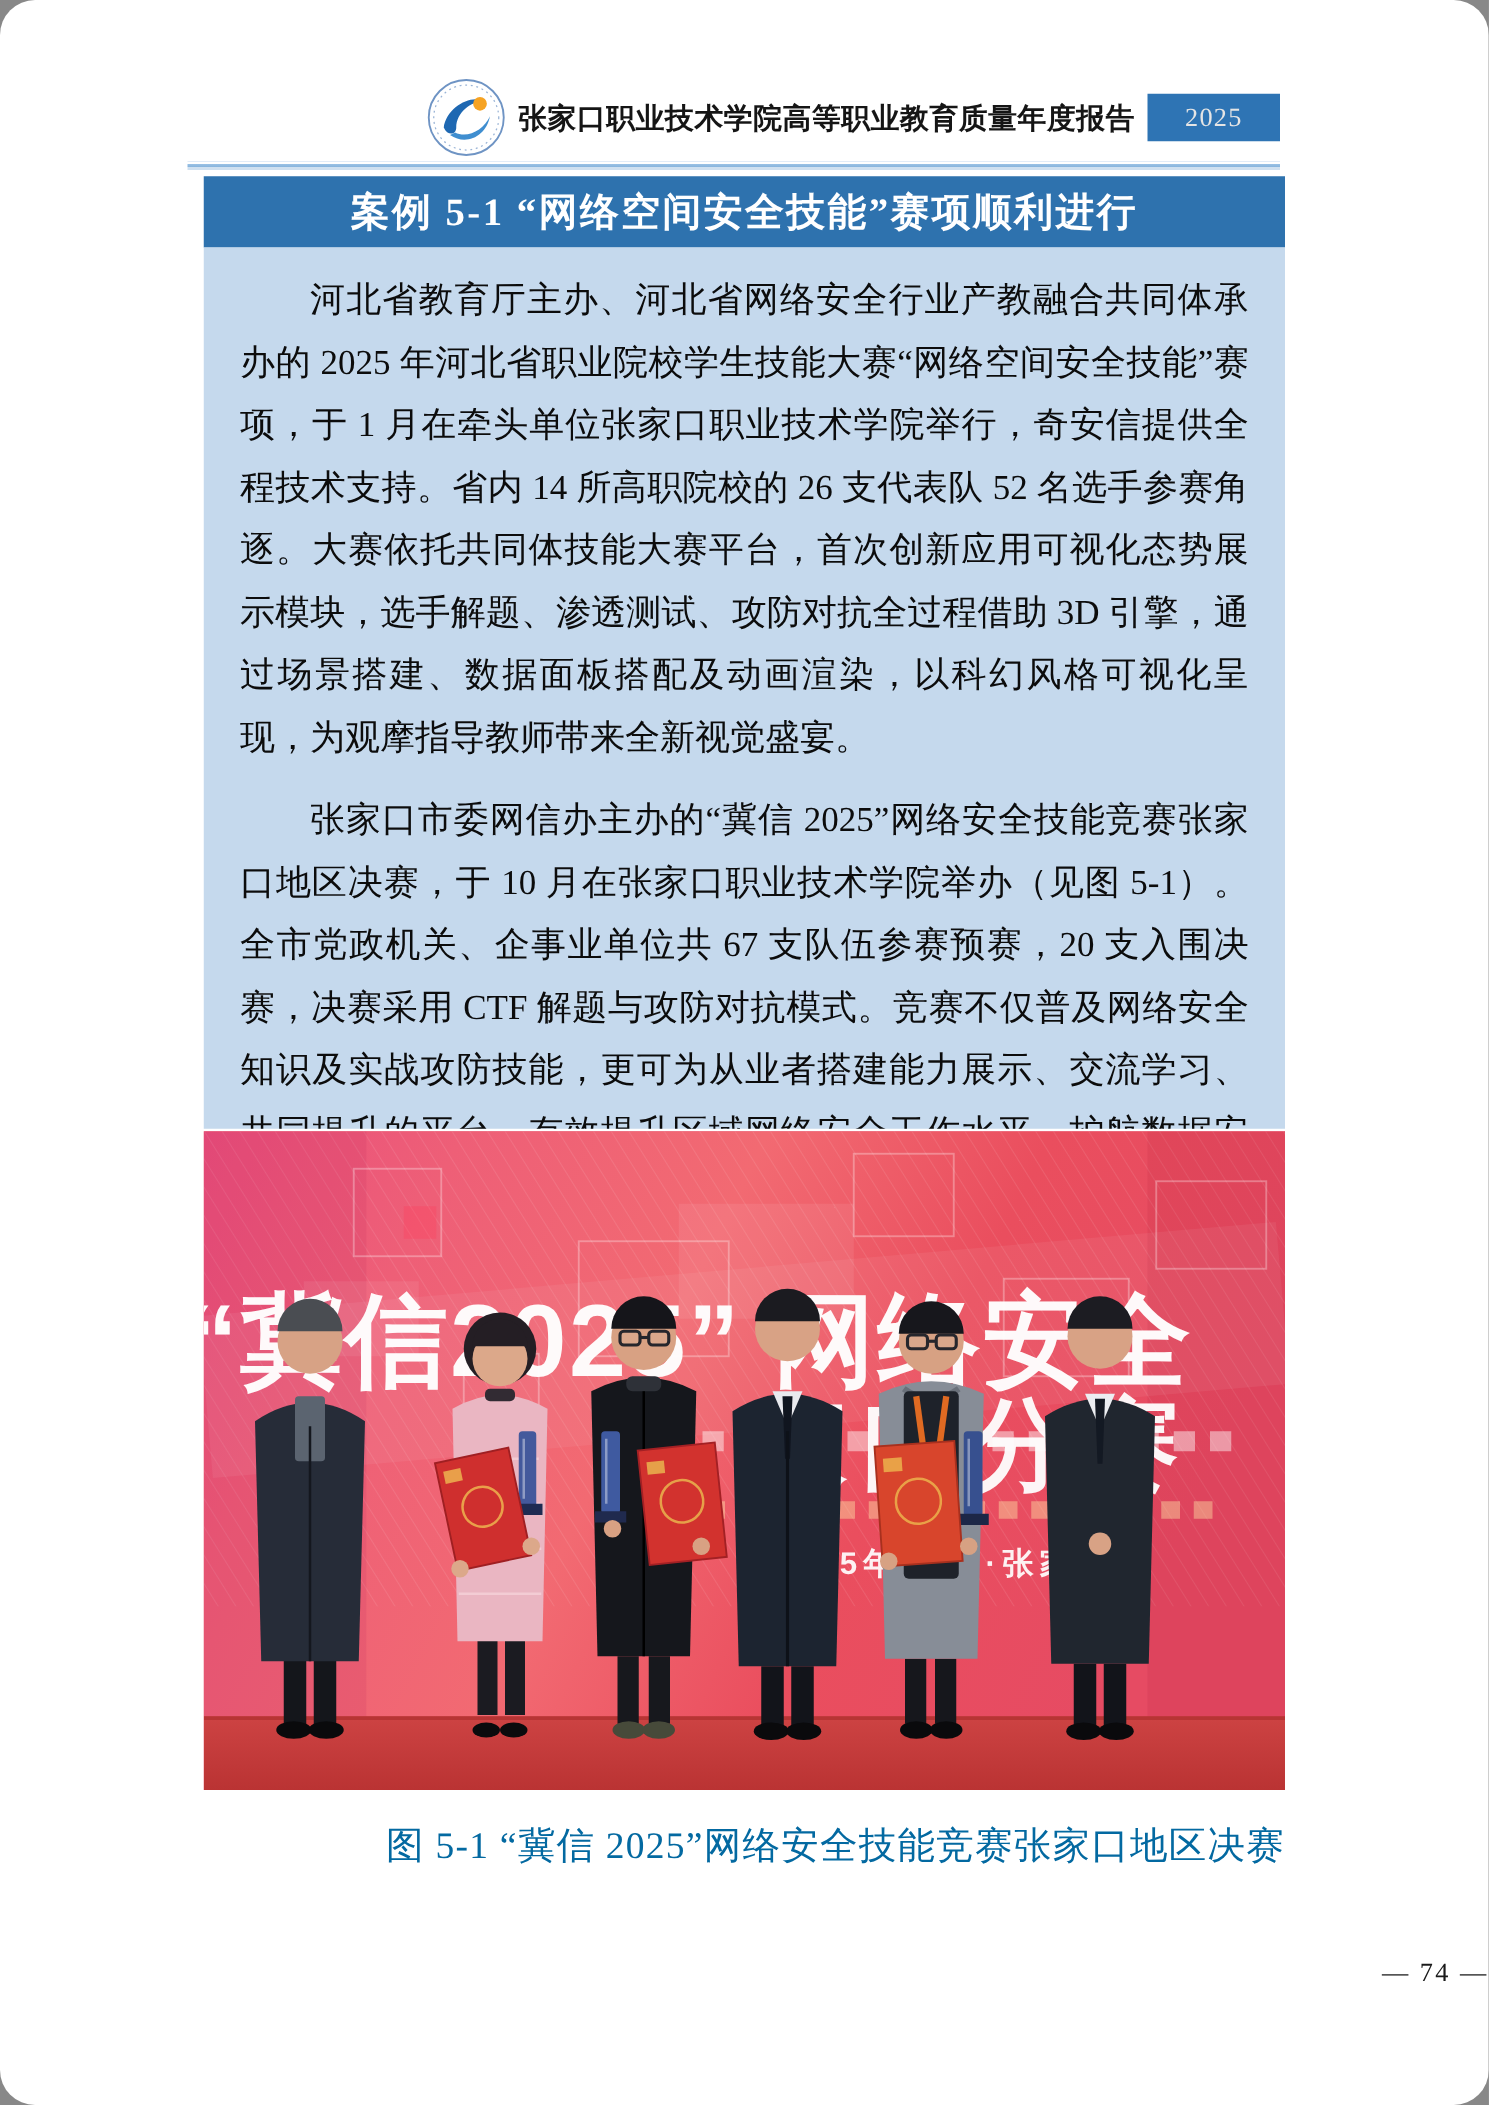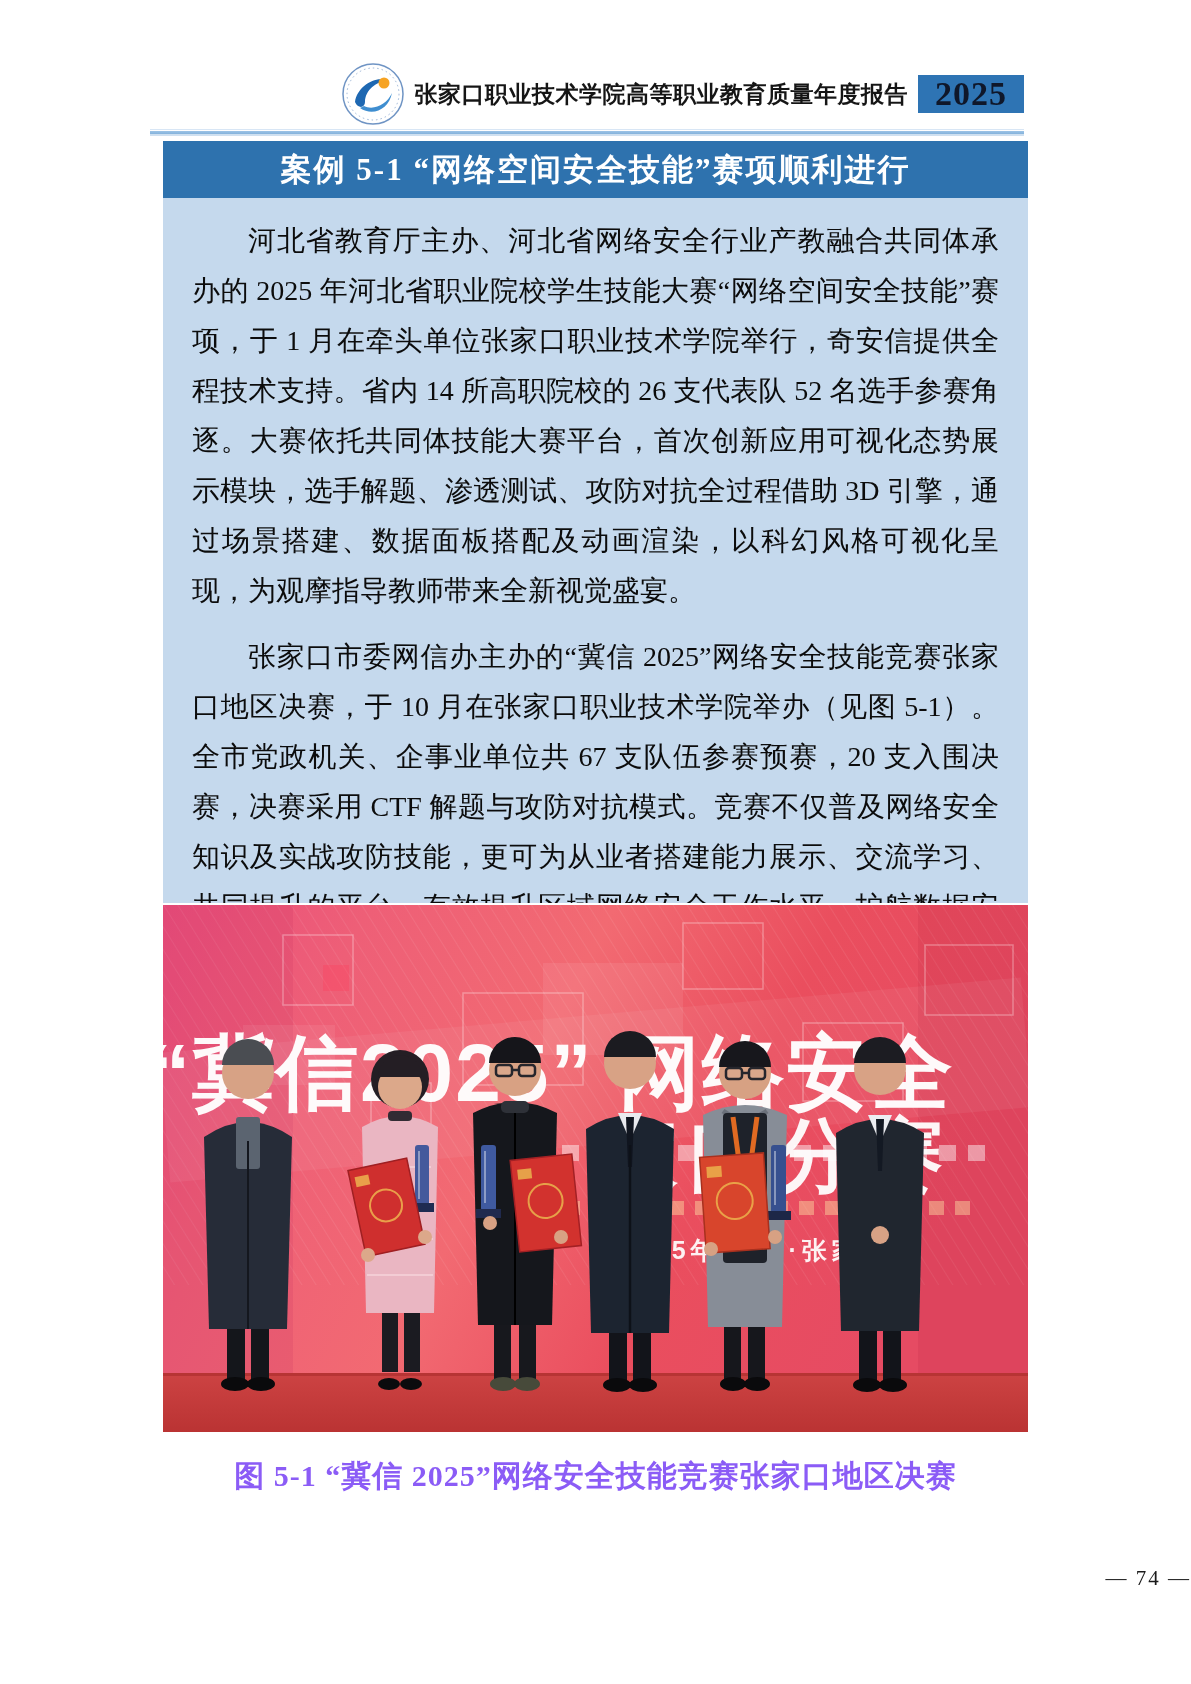--- a/index.html
+++ b/index.html
@@ -6,7 +6,7 @@
   .page{
     position:relative;width:1191px;height:1684px;margin:0 auto;
     background:#ffffff;overflow:hidden;
-    font-family:"Liberation Serif","DejaVu Serif",serif;color:#111;
+    font-family:"Liberation Serif","DejaVu Serif",serif;color:#111;border-radius:28px;
   }
   
   .header{position:absolute;left:150px;top:62px;width:874px;height:64px;

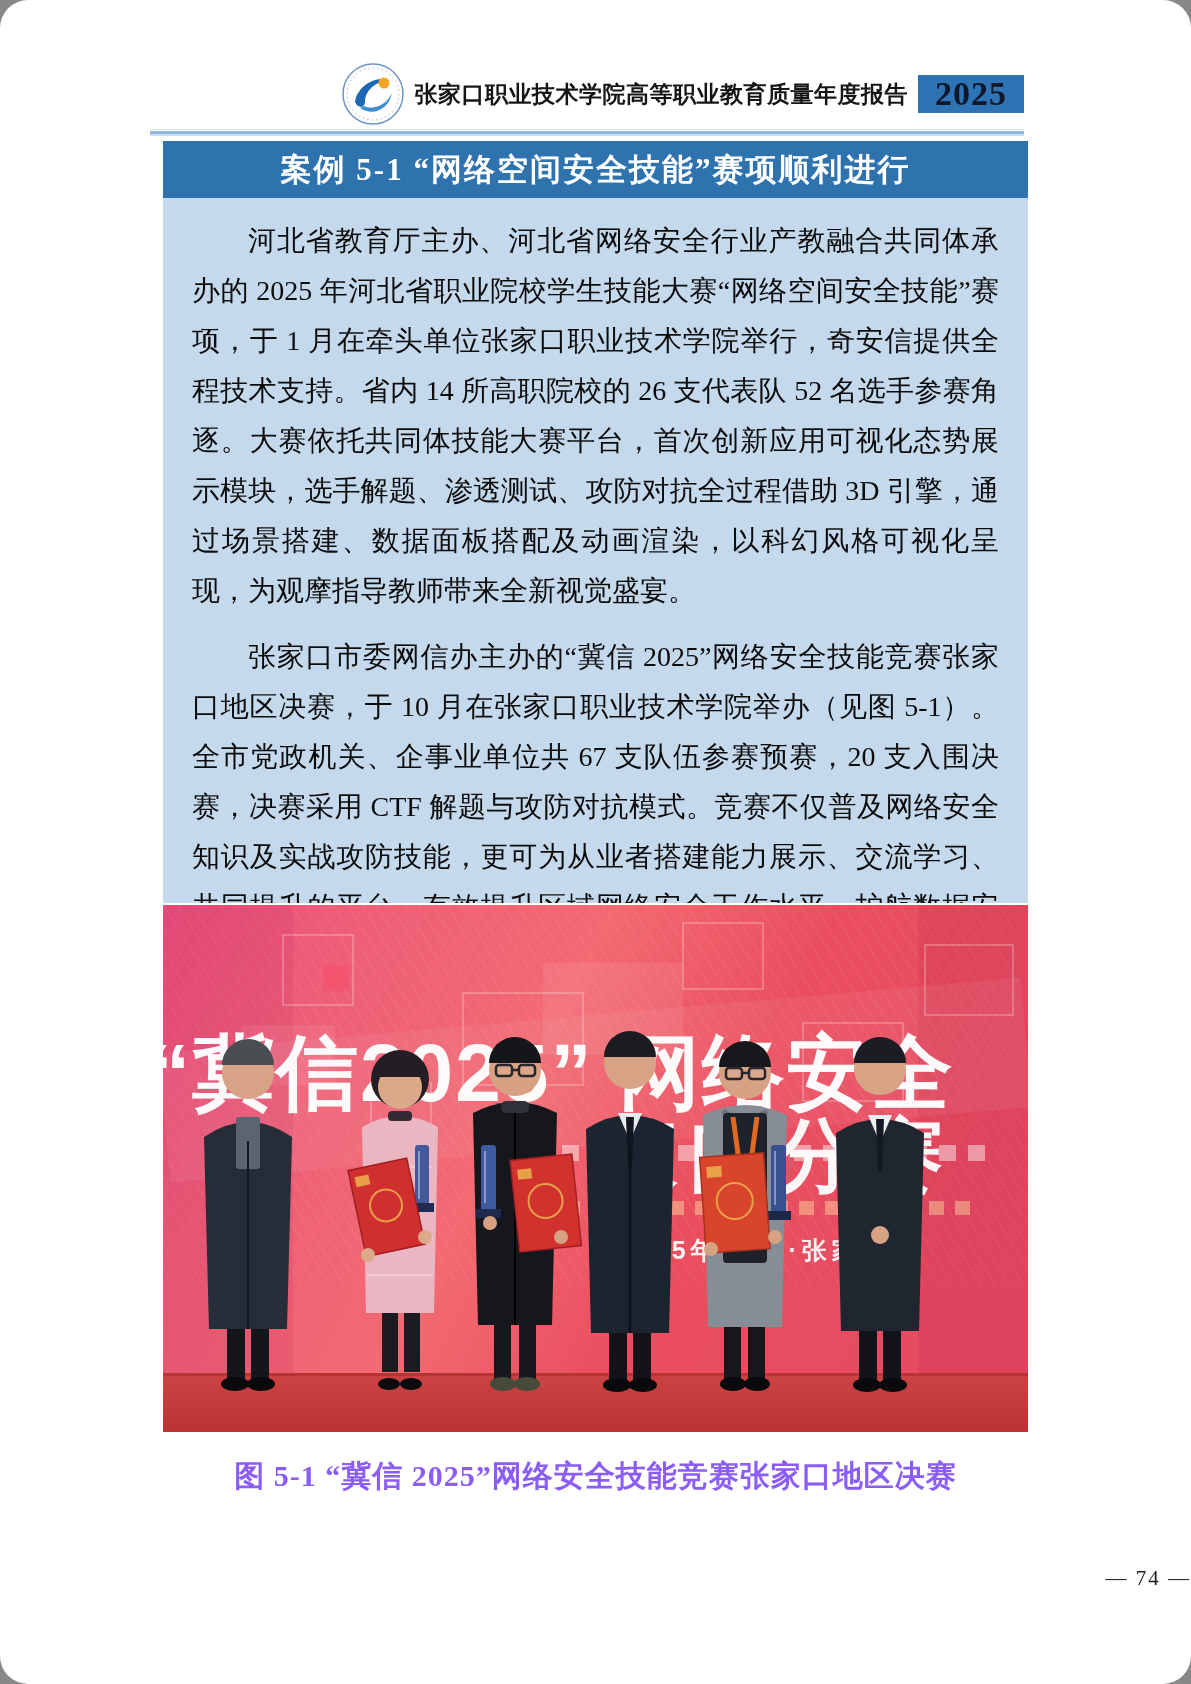--- a/index.html
+++ b/index.html
@@ -13,9 +13,9 @@
     display:flex;align-items:center;justify-content:flex-end;gap:10px;}
   .logo{width:64px;height:64px;flex:0 0 auto;}
   .header-title{font-size:23px;font-weight:700;color:#151515;letter-spacing:0.5px;white-space:nowrap;}
-  .year-badge{width:106px;height:38px;background:#2e74b4;color:#0f172a;
+  .year-badge{width:106px;height:38px;background:#2e74b4;color:#e5e5e5;
     display:flex;align-items:center;justify-content:center;
-    font-size:34px;font-weight:700;letter-spacing:1px;flex:0 0 auto;}
+    font-size:21px;font-weight:400;letter-spacing:1px;flex:0 0 auto;}
   .header-rule{position:absolute;left:150px;top:129px;width:874px;height:7px;
     background:linear-gradient(180deg,#d8e6f5 0,#d8e6f5 1px,#ffffff 1px,#ffffff 2px,
       #9cc3e6 2px,#84b2db 5px,#cfe0f0 5px,#cfe0f0 7px);}

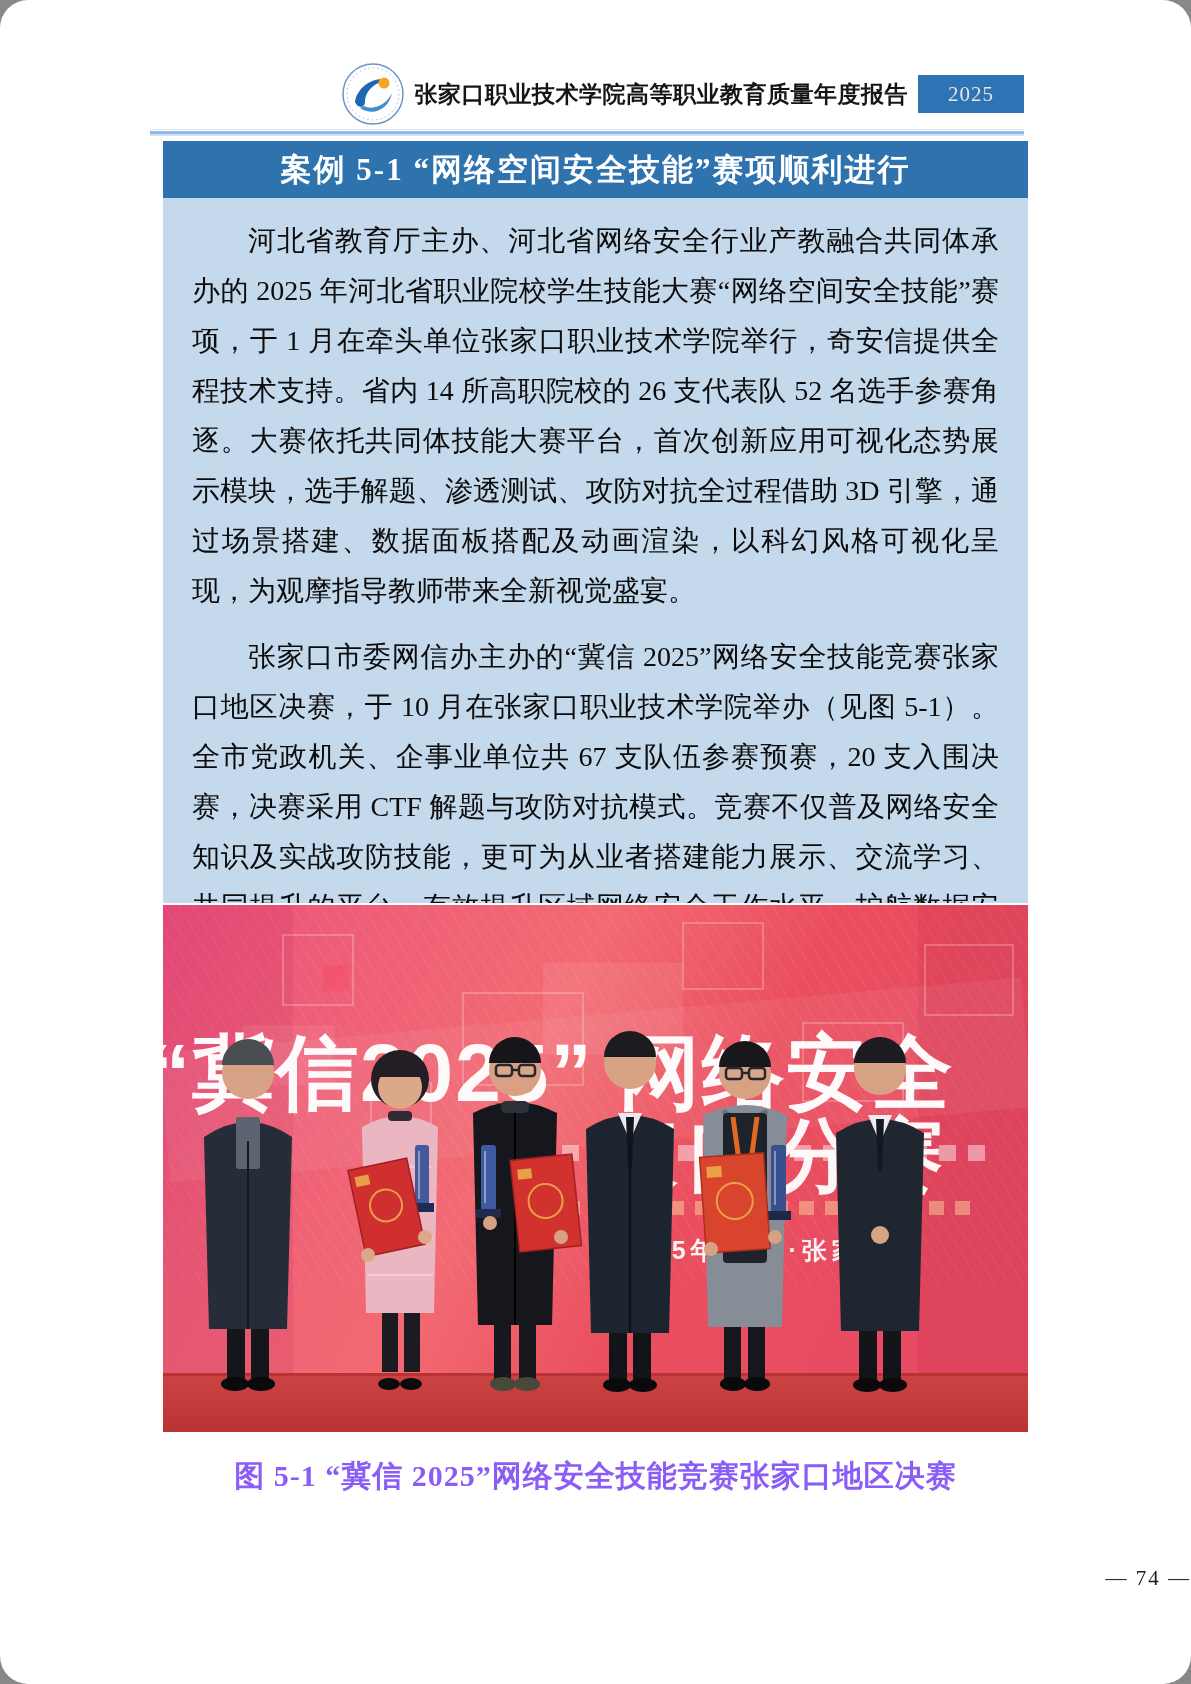--- a/index.html
+++ b/index.html
@@ -30,8 +30,8 @@
   
   .figure{position:absolute;left:163px;top:905px;width:865px;margin:0;}
   .photo{width:865px;height:527px;overflow:hidden;background:#e8506a;}
-  .fig-caption{margin-top:24px;width:865px;text-align:center;
-    font-size:30px;font-weight:700;color:#8b5cf6;letter-spacing:1px;}
+  .fig-caption{margin-top:24px;width:865px;text-align:right;
+    font-size:30px;font-weight:400;color:#0369a1;letter-spacing:1px;}
   
   .footer{position:absolute;left:0;top:1566px;width:1191px;text-align:right;
     font-size:21px;color:#1a1a1a;letter-spacing:2px;}

